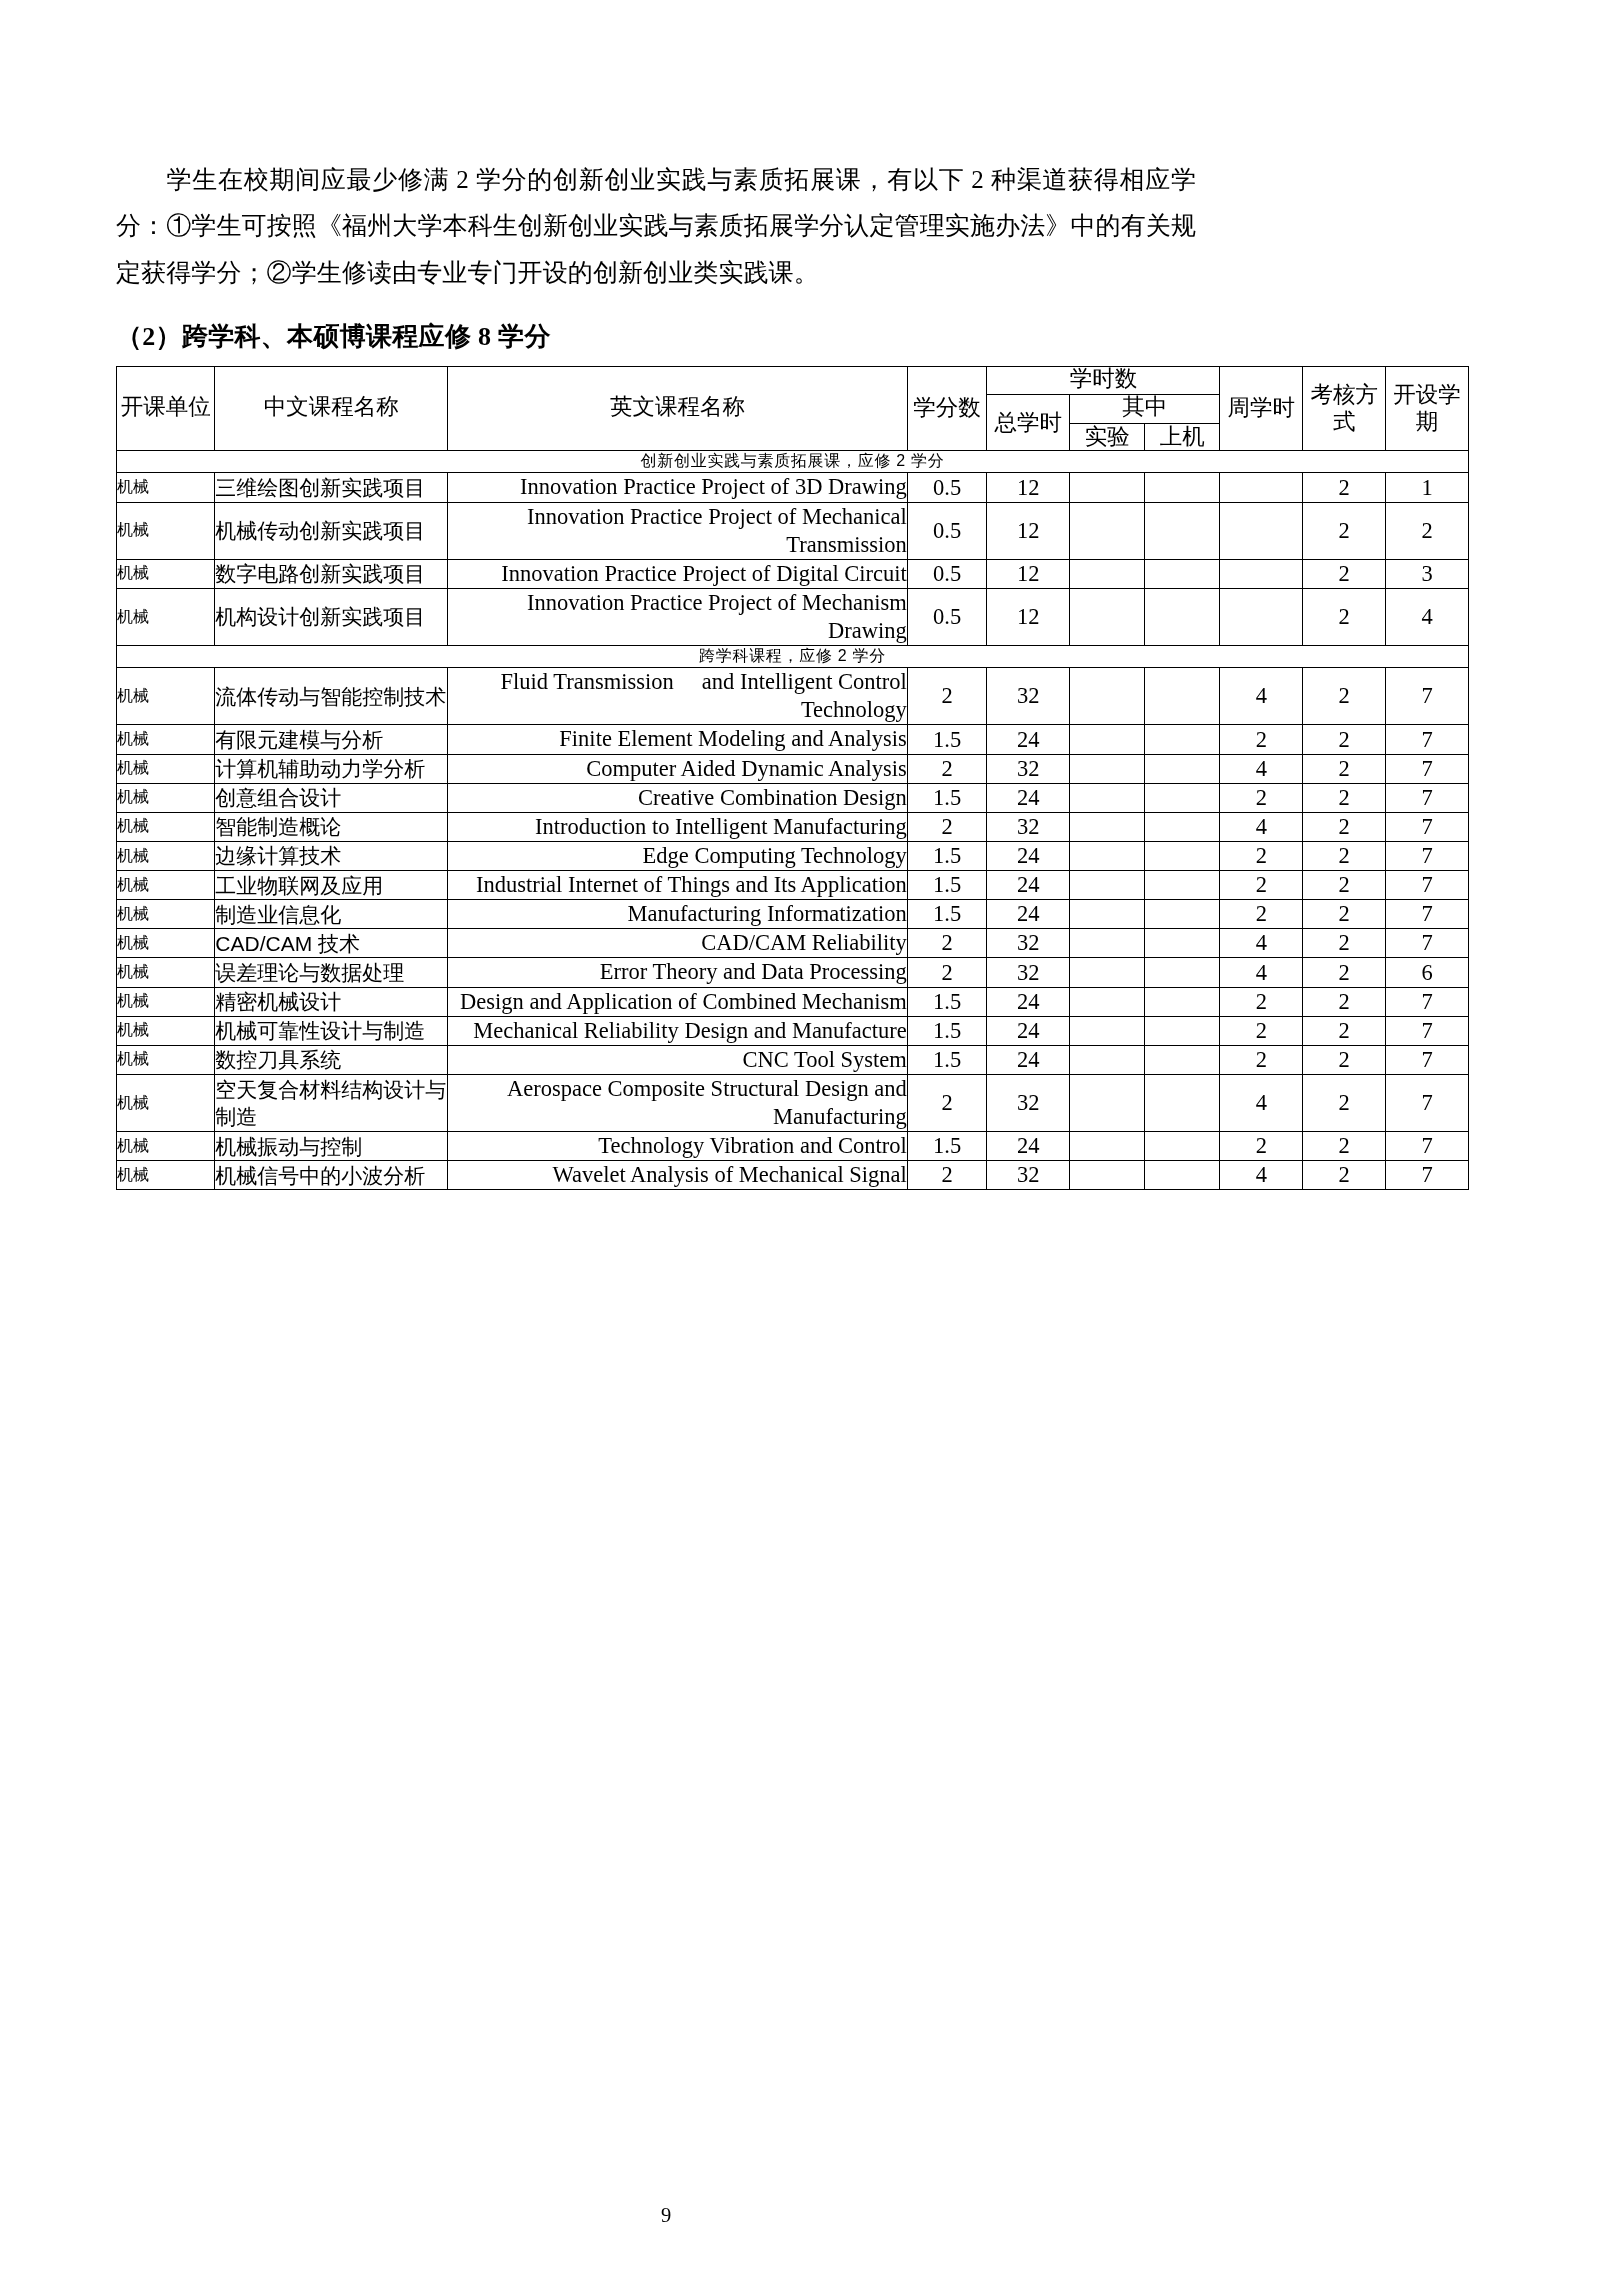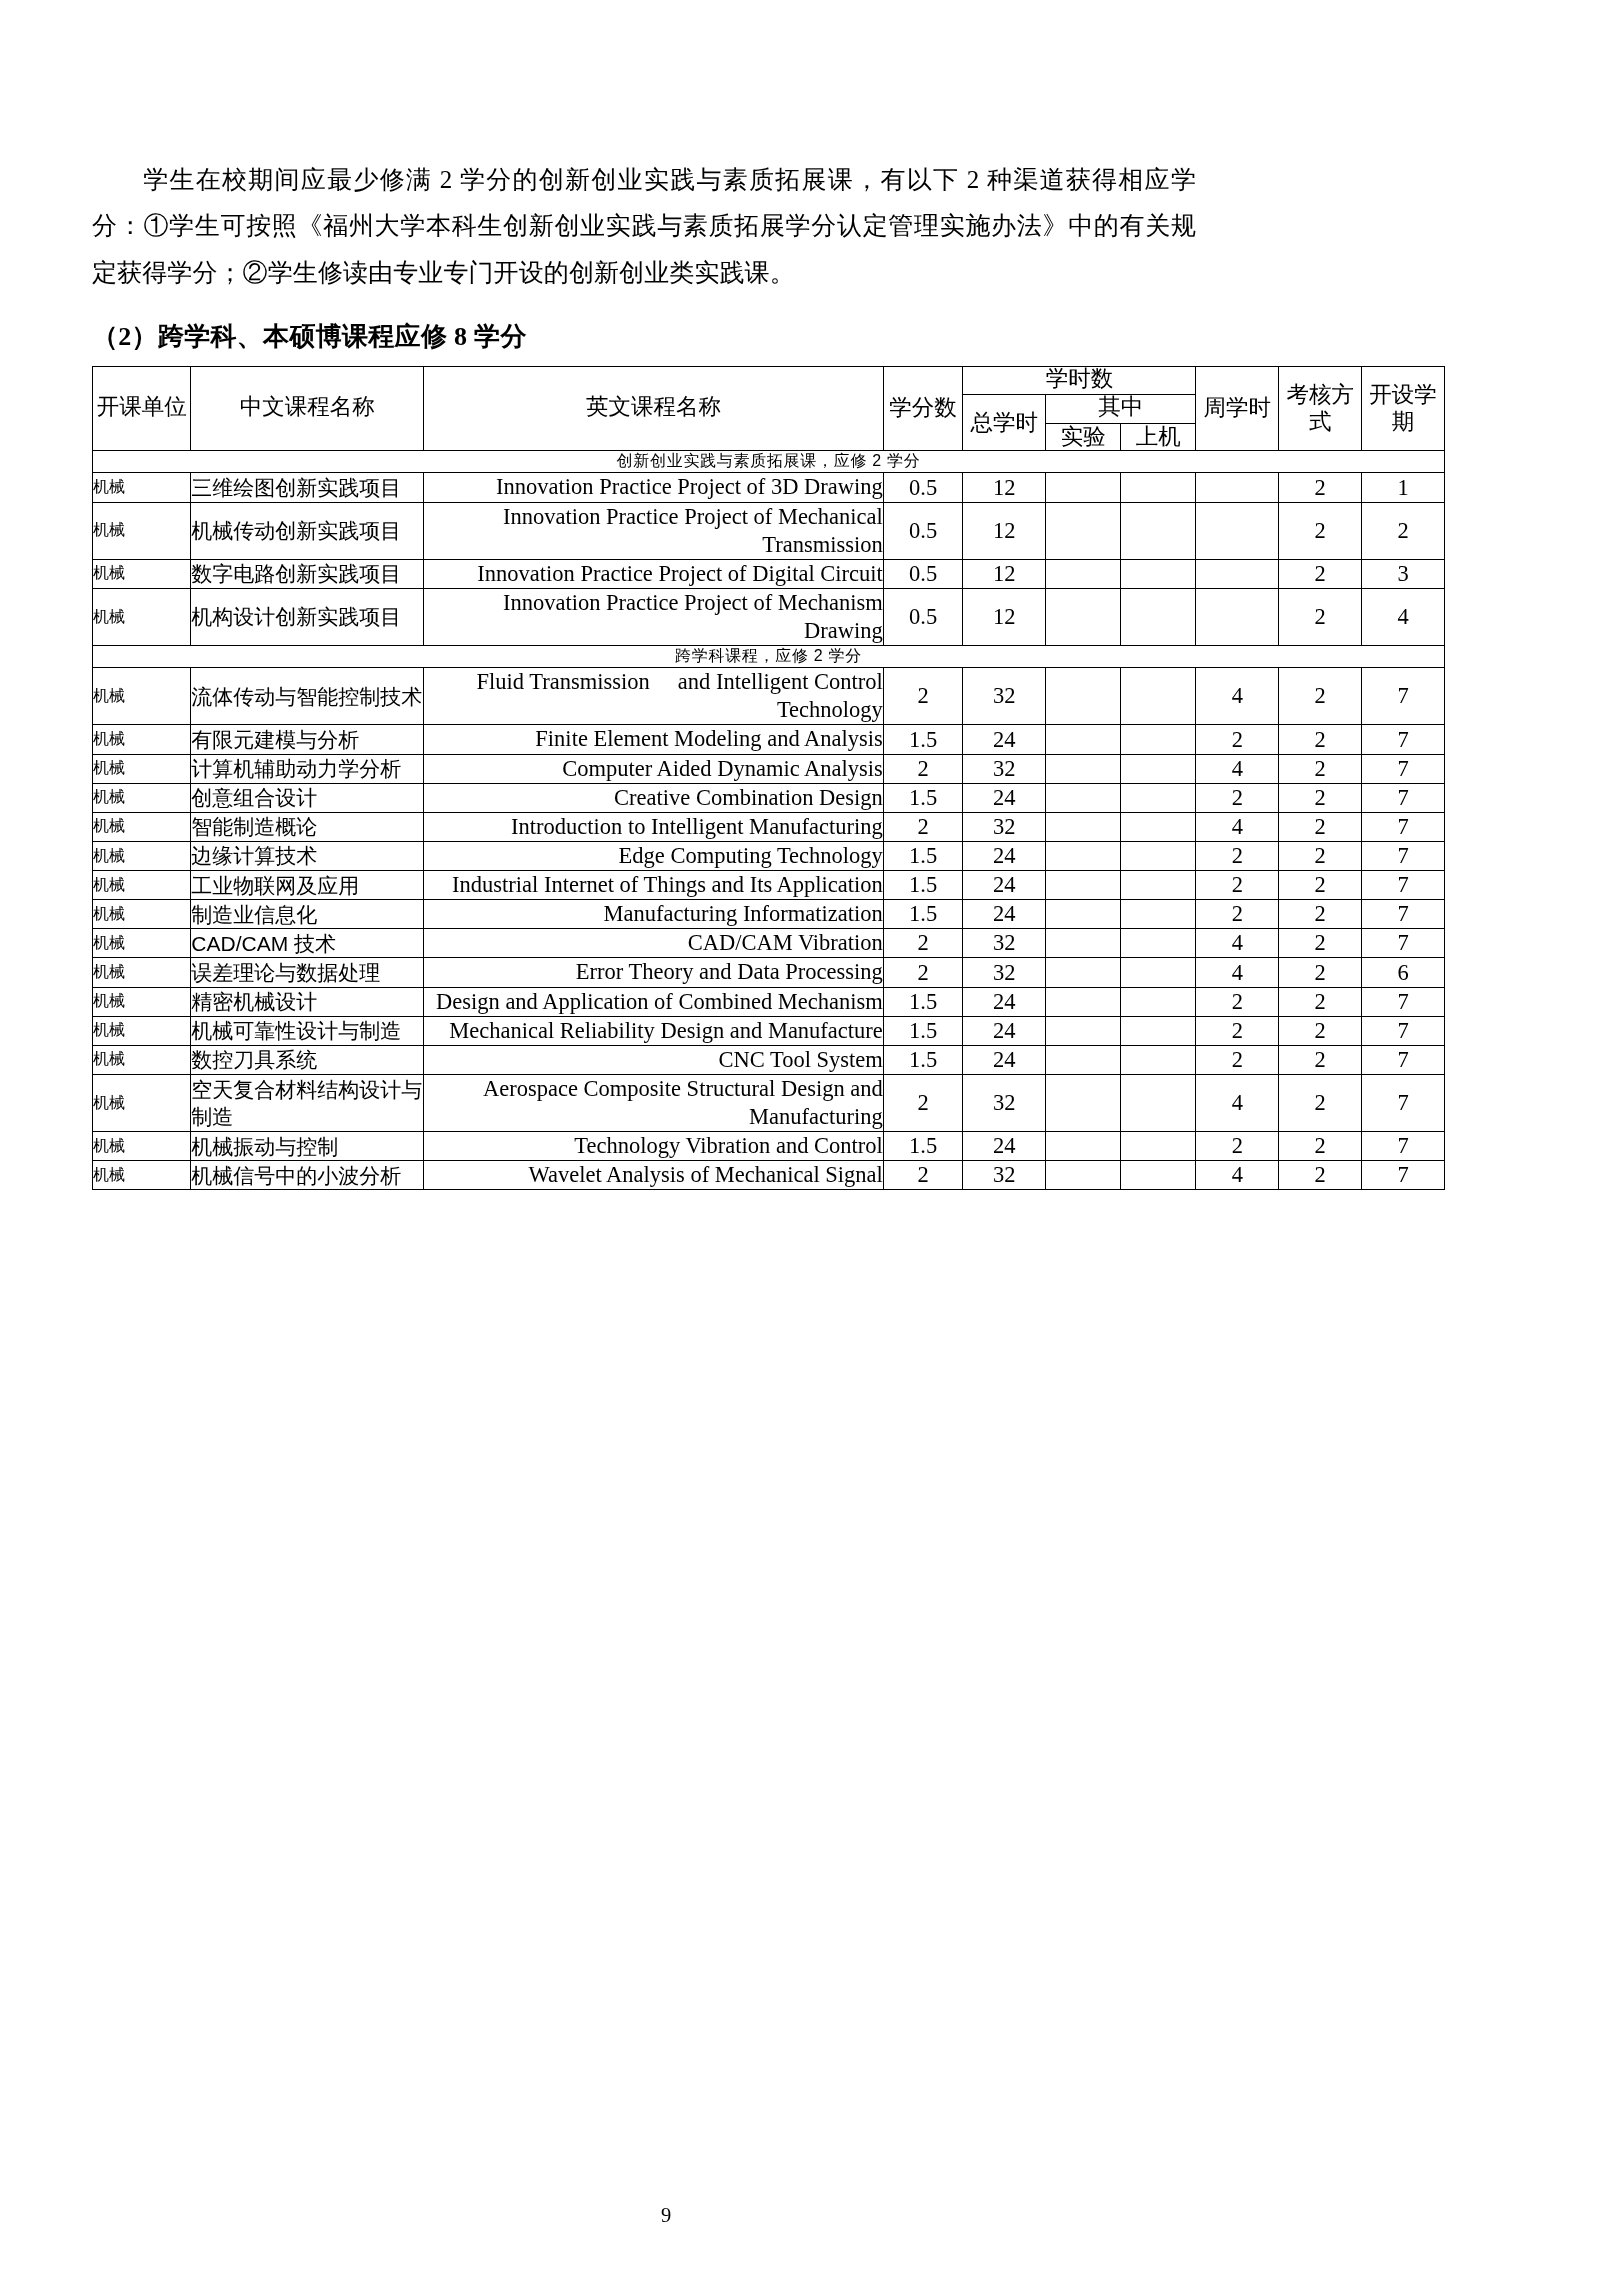--- a/index.html
+++ b/index.html
@@ -16,7 +16,7 @@
     height: 2295px;
     position: relative;
     box-sizing: border-box;
-    padding: 157px 136px 0 92px;
+    padding: 157px 136px 0 116px;
     background: #ffffff;
   }
   .intro {

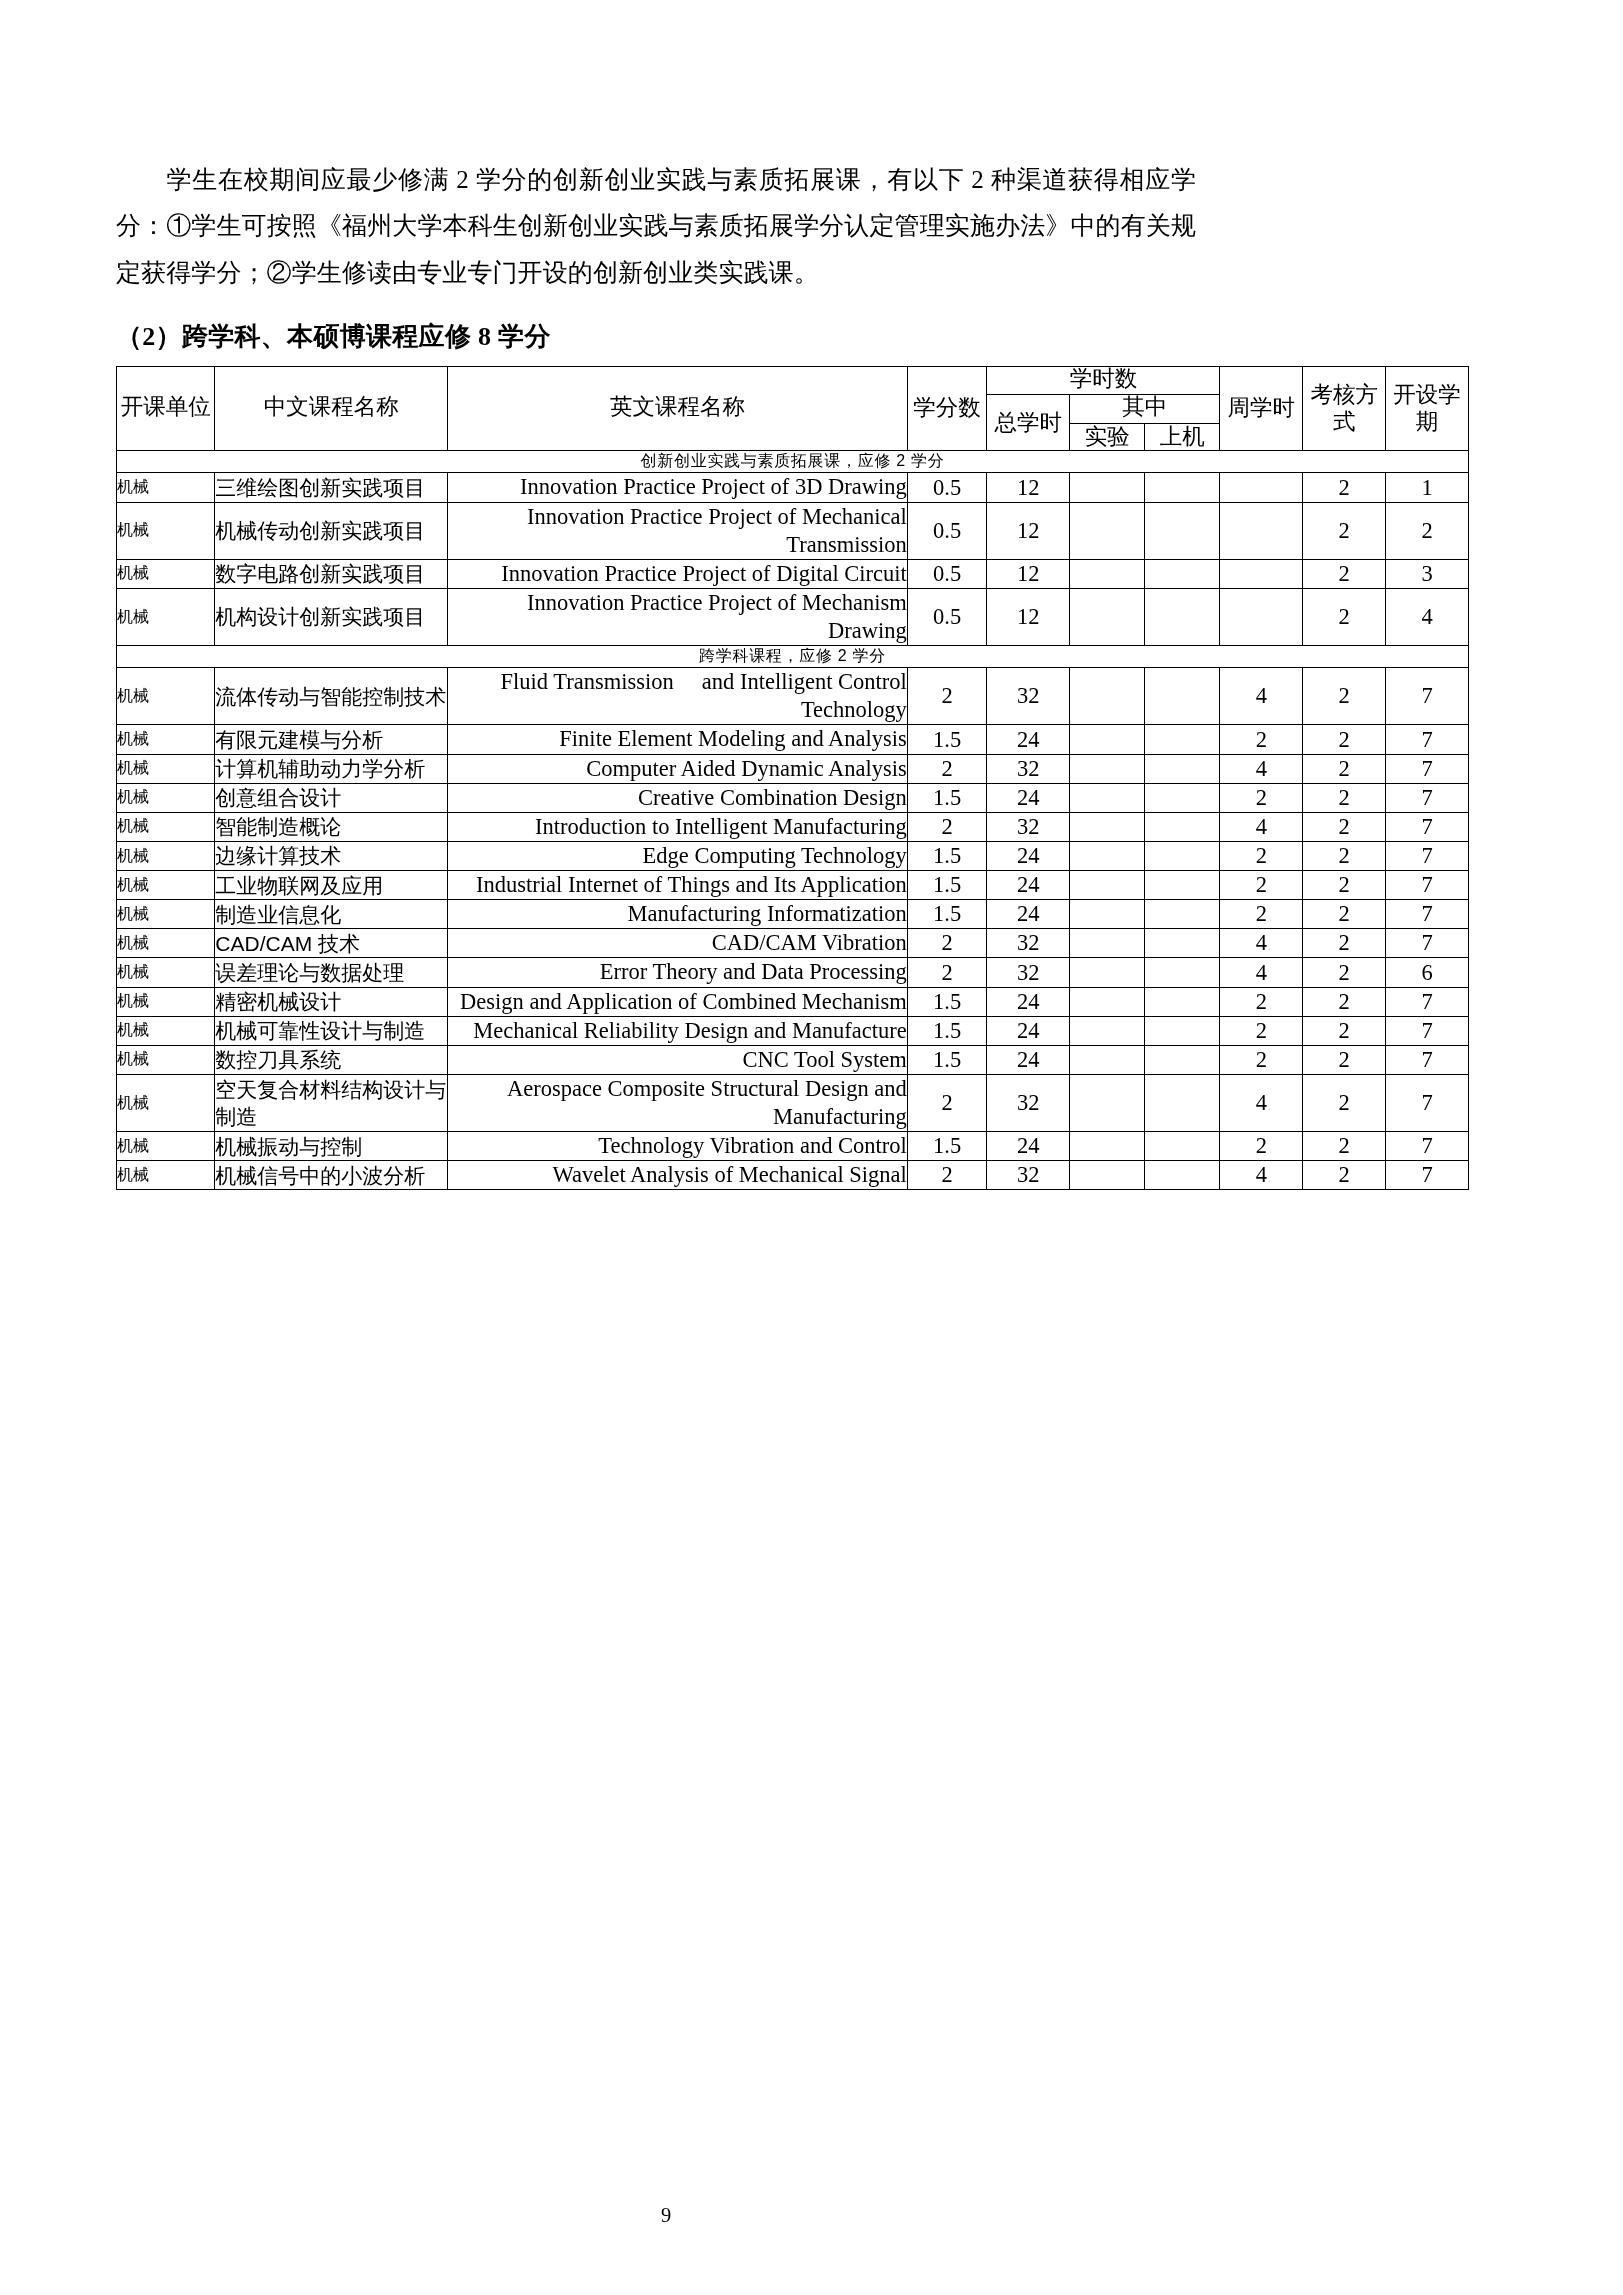--- a/index.html
+++ b/index.html
@@ -303,7 +303,7 @@
       <tr>
         <td class="cell-unit">机械</td>
         <td class="cell-cn">CAD/CAM 技术</td>
-        <td class="cell-en">CAD/CAM Vibration</td>
+        <td class="cell-en">CAD/CAM Reliability</td>
         <td class="cell-num">2</td>
         <td class="cell-num">32</td>
         <td class="cell-num"></td>

